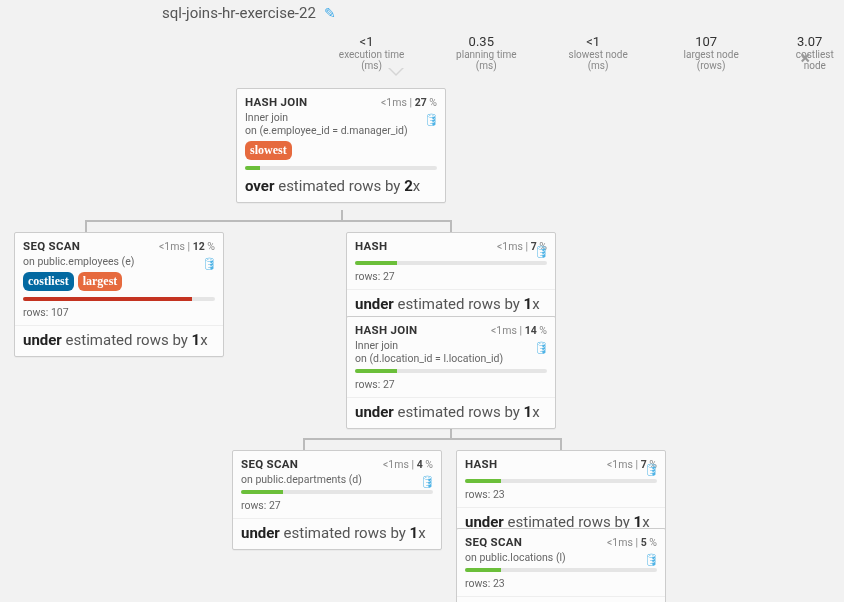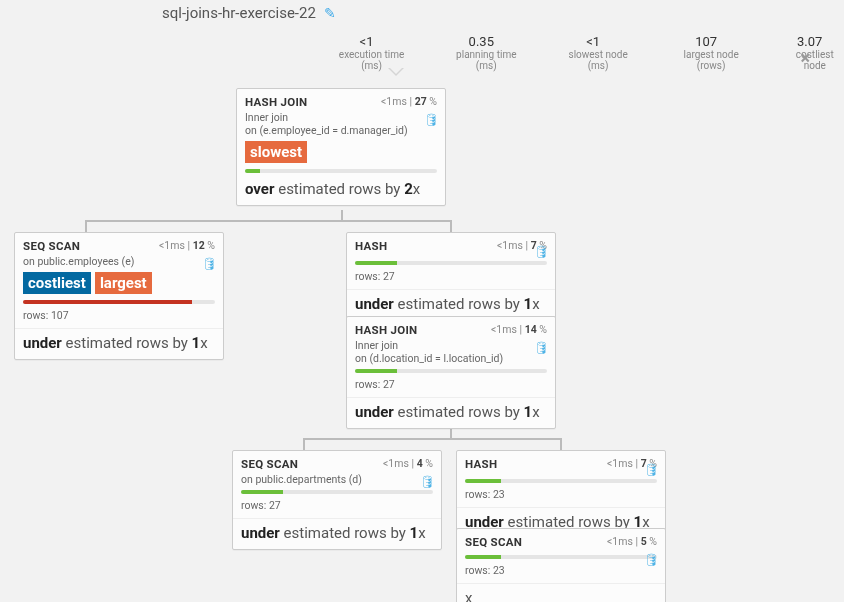--- a/index.html
+++ b/index.html
@@ -89,7 +89,7 @@
   .node .hdr {
     display: flex;
     justify-content: space-between;
-    align-items: flex-start;
+    align-items: flex-end;
     padding: 6px 8px 2px 8px;
   }
   .node .hdr-title {

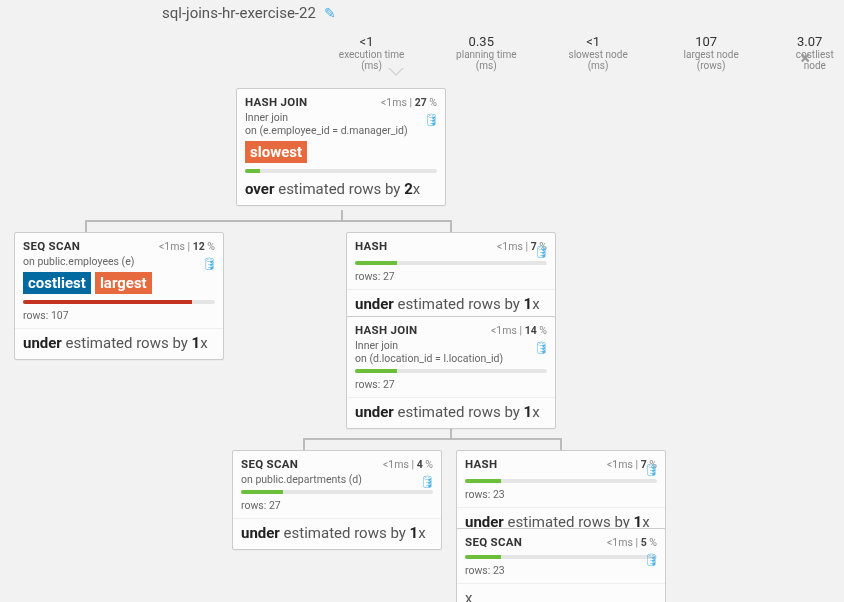--- a/index.html
+++ b/index.html
@@ -126,11 +126,12 @@
   .badge {
     display: inline-block;
     color: #fff;
-    font-size: 15px;
+    font-size: 12px;
     font-weight: 700;
     padding: 2px 5px;
-    border-radius: 0;
+    border-radius: 6px;
     background: #e66a3e;
+    font-family: Liberation Serif, serif;
   }
   .badge.red { background: #0369a1; }
   .bar-row {

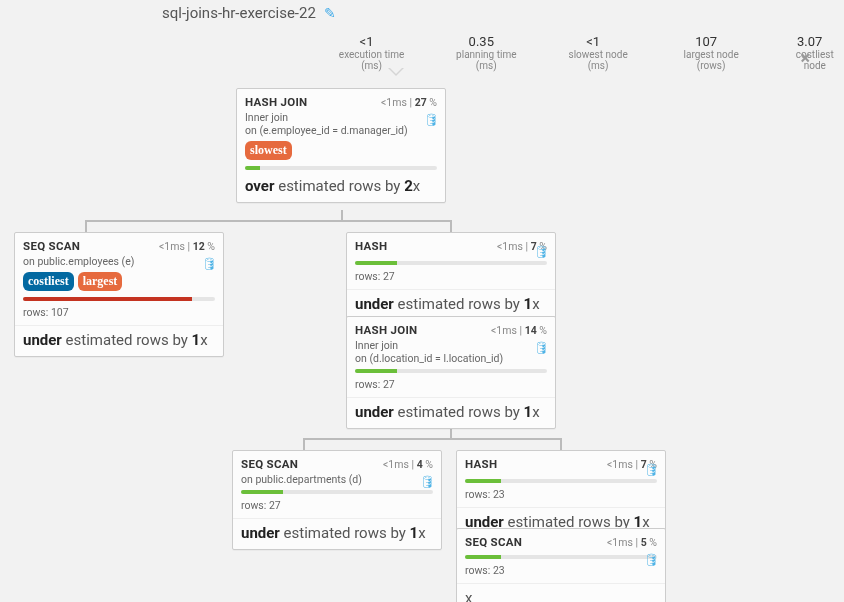--- a/index.html
+++ b/index.html
@@ -329,6 +329,7 @@
     <span class="hdr-meta"><span>&lt;1</span>ms | <b><span>5</span></b> %</span>
   </div>
   <div class="sub">
+    <div class="line1">on public.locations (l)</div>
     <span class="db-icon">🛢</span>
   </div>
   <div class="bar-row">

